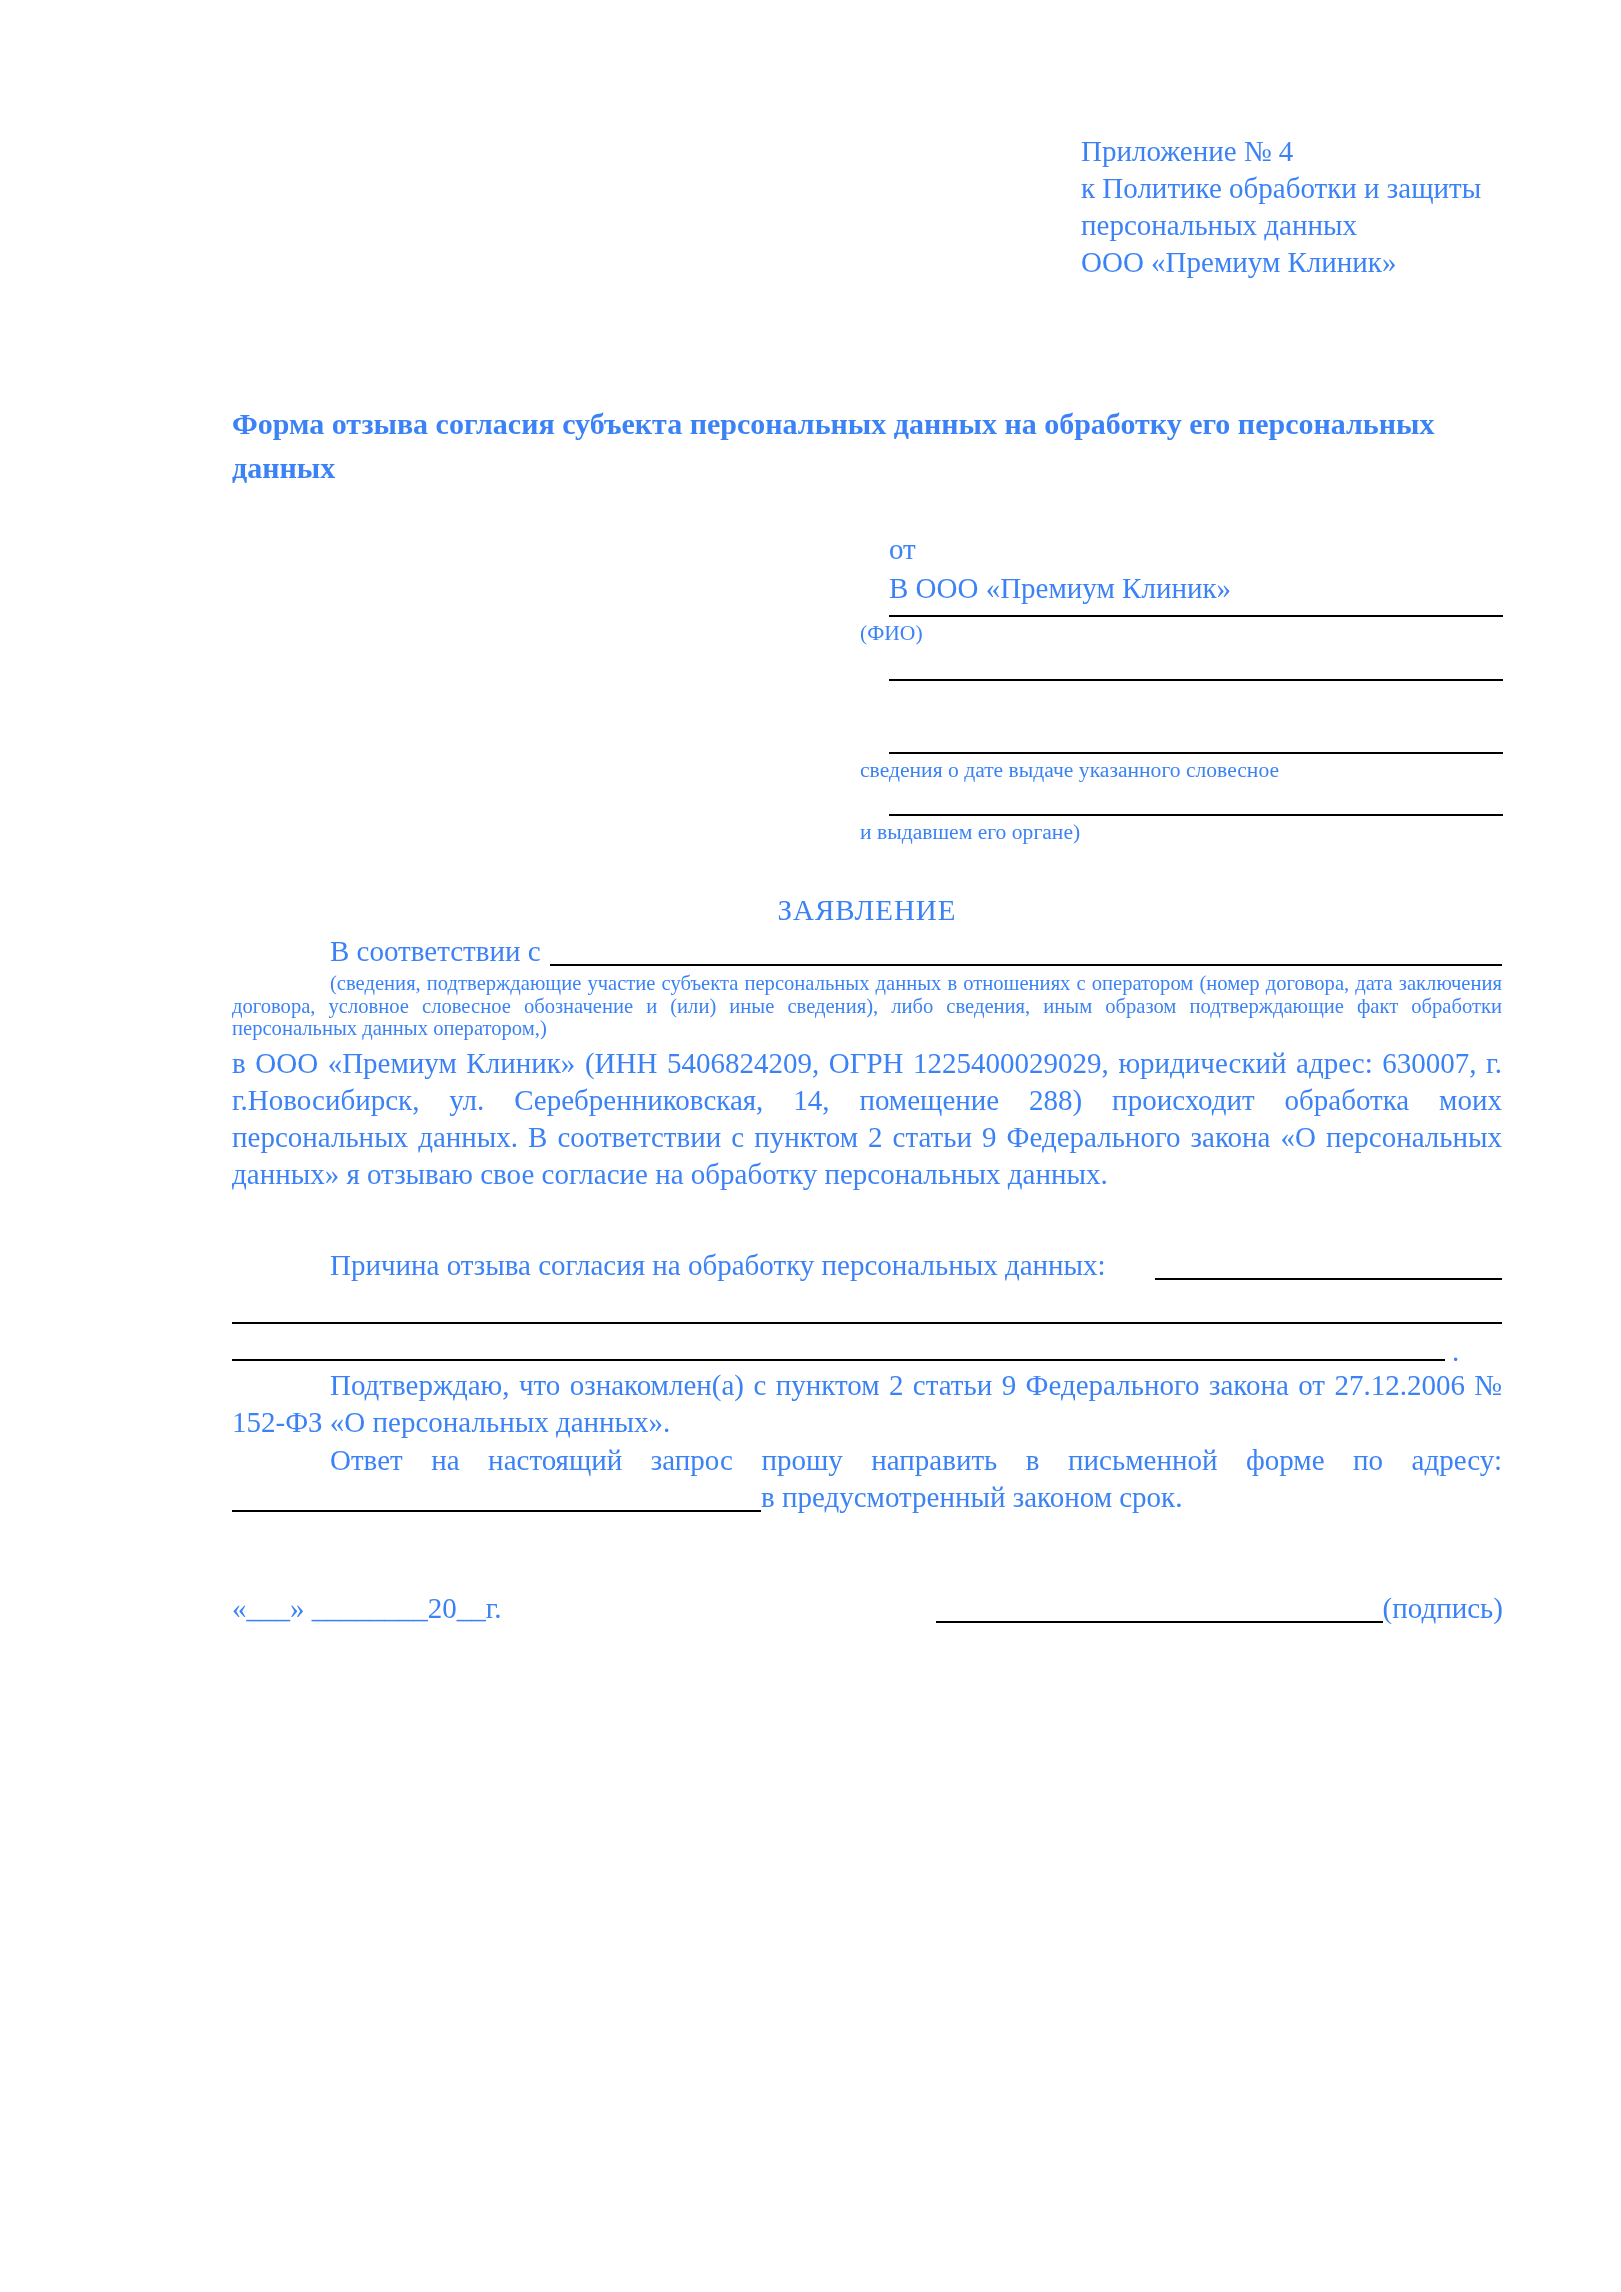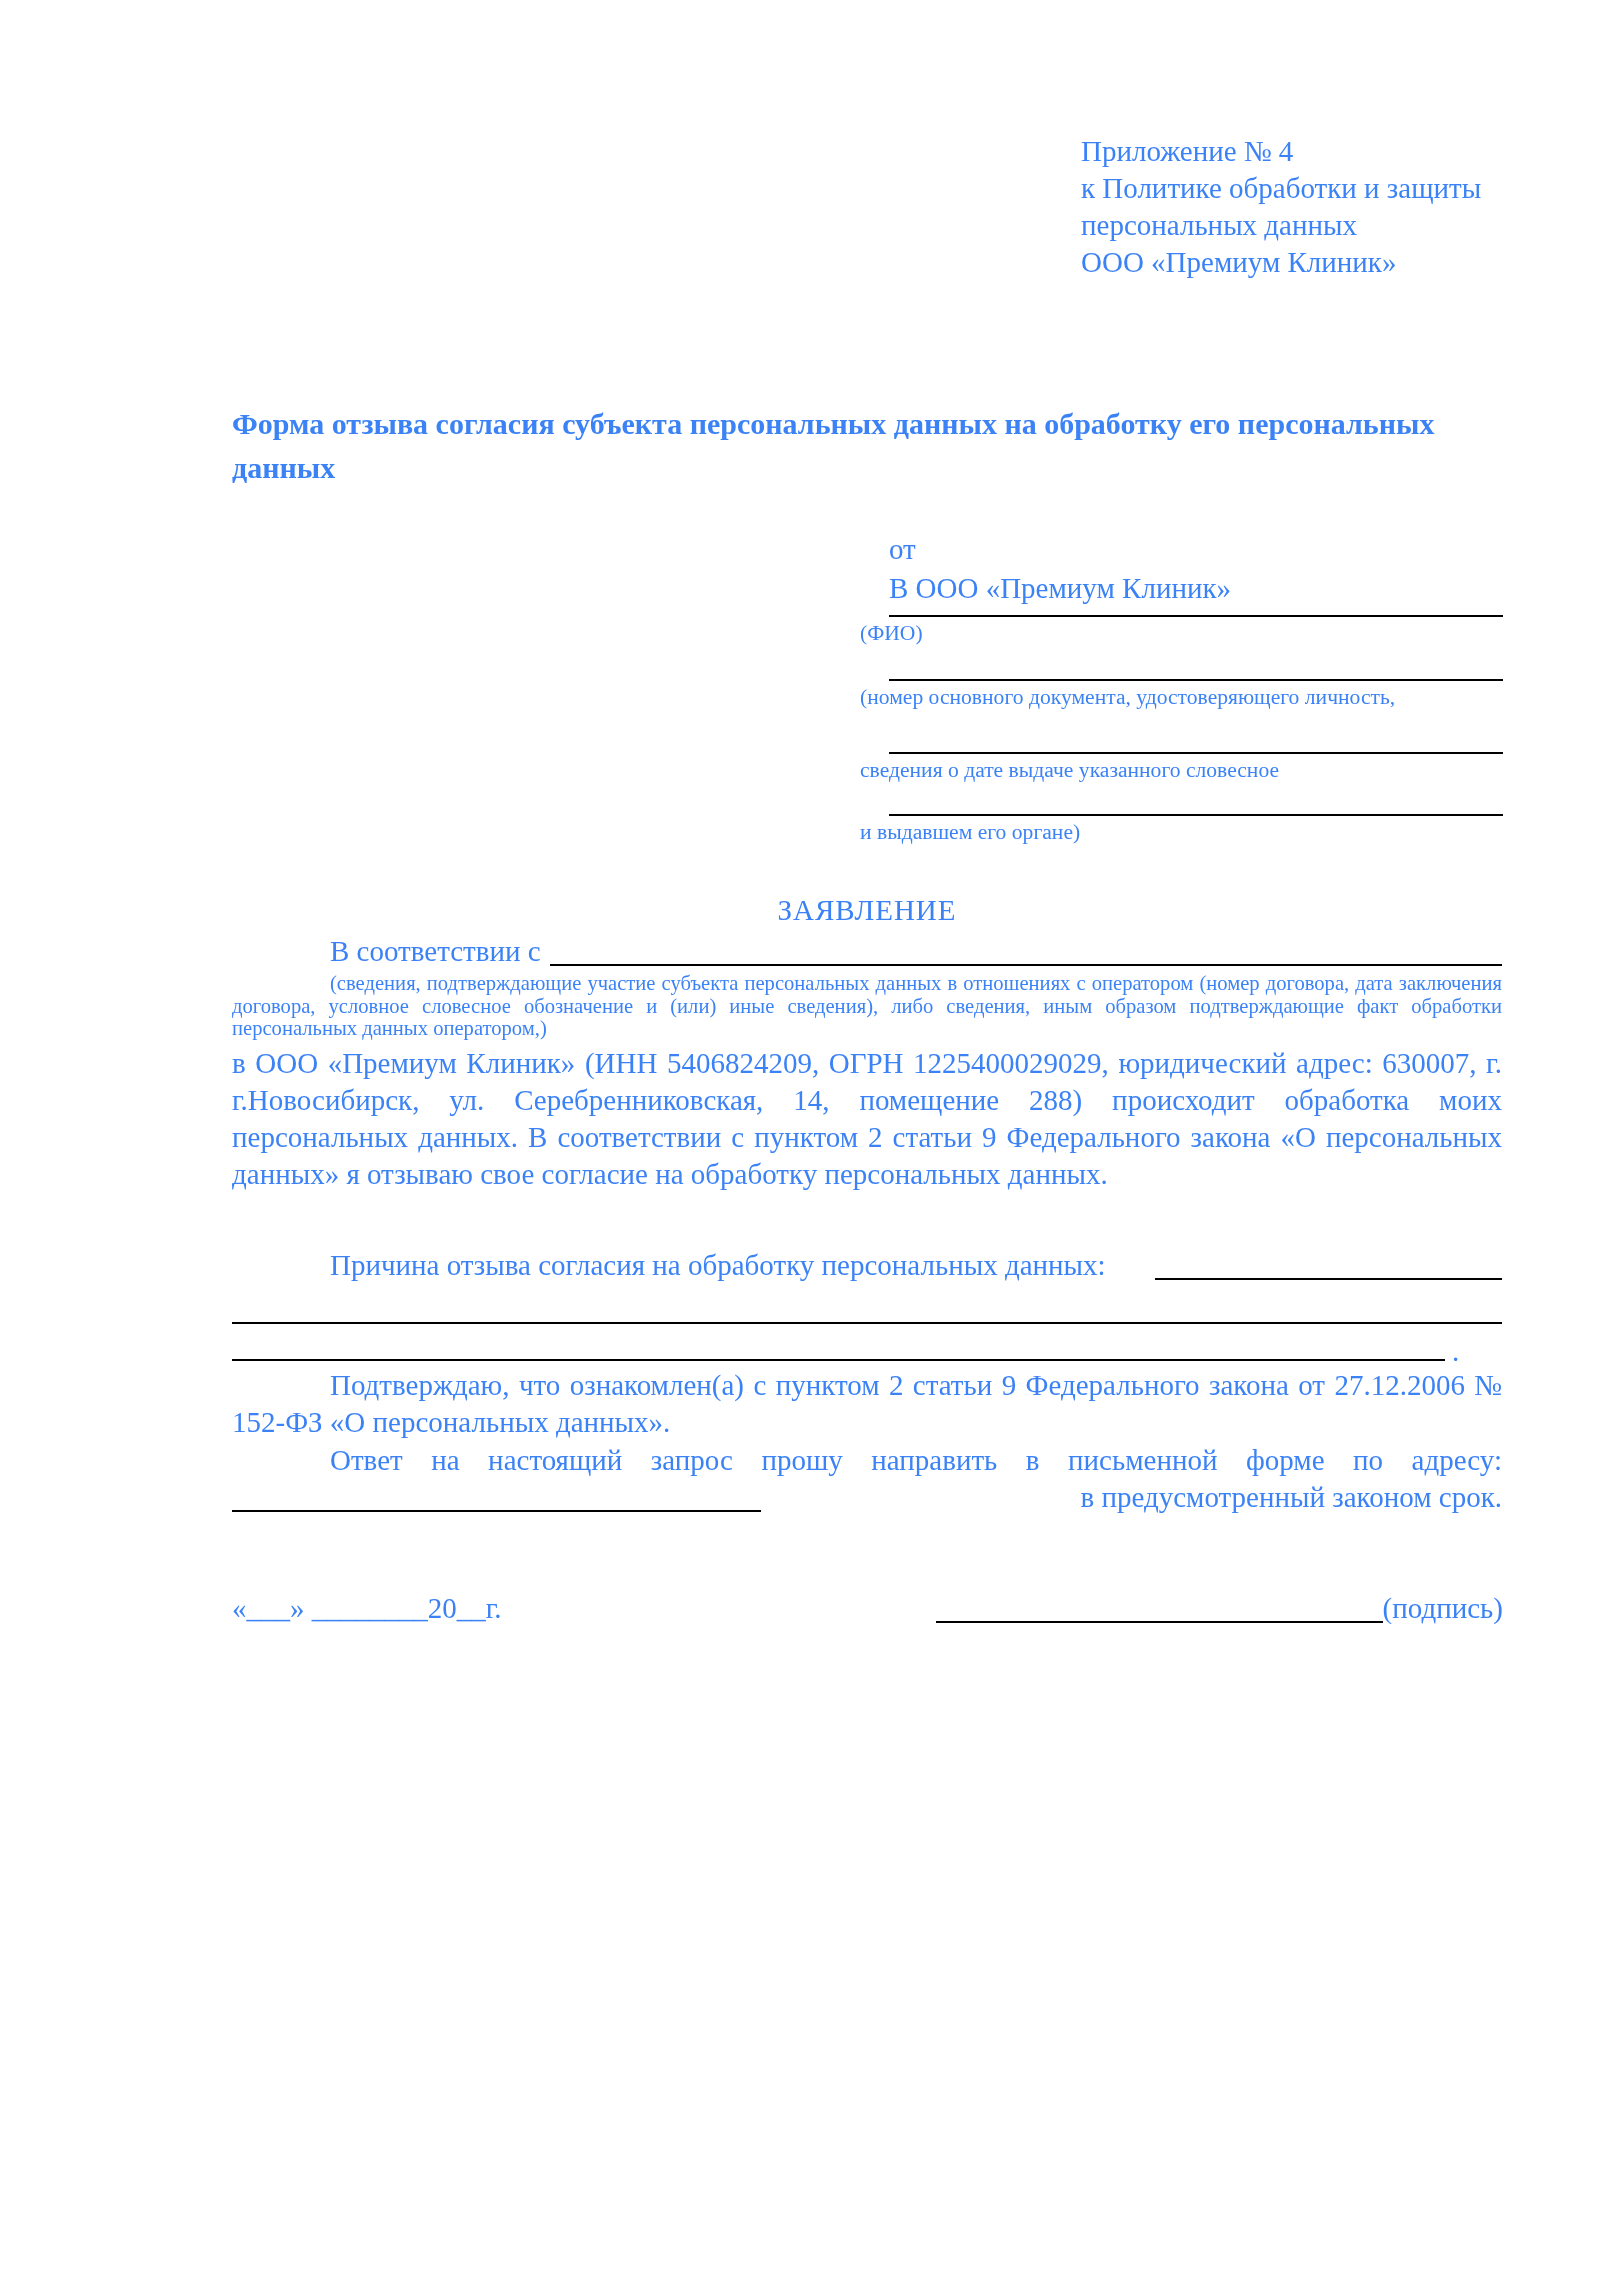--- a/index.html
+++ b/index.html
@@ -99,7 +99,6 @@
     <div class="rule r1"></div>
     <div class="cap c1">(ФИО)</div>
     <div class="rule r2"></div>
-    <div class="cap c2">(номер основного документа, удостоверяющего личность,</div>
     <div class="rule r3"></div>
     <div class="cap c3">сведения о дате выдаче указанного словесное</div>
     <div class="rule r4"></div>

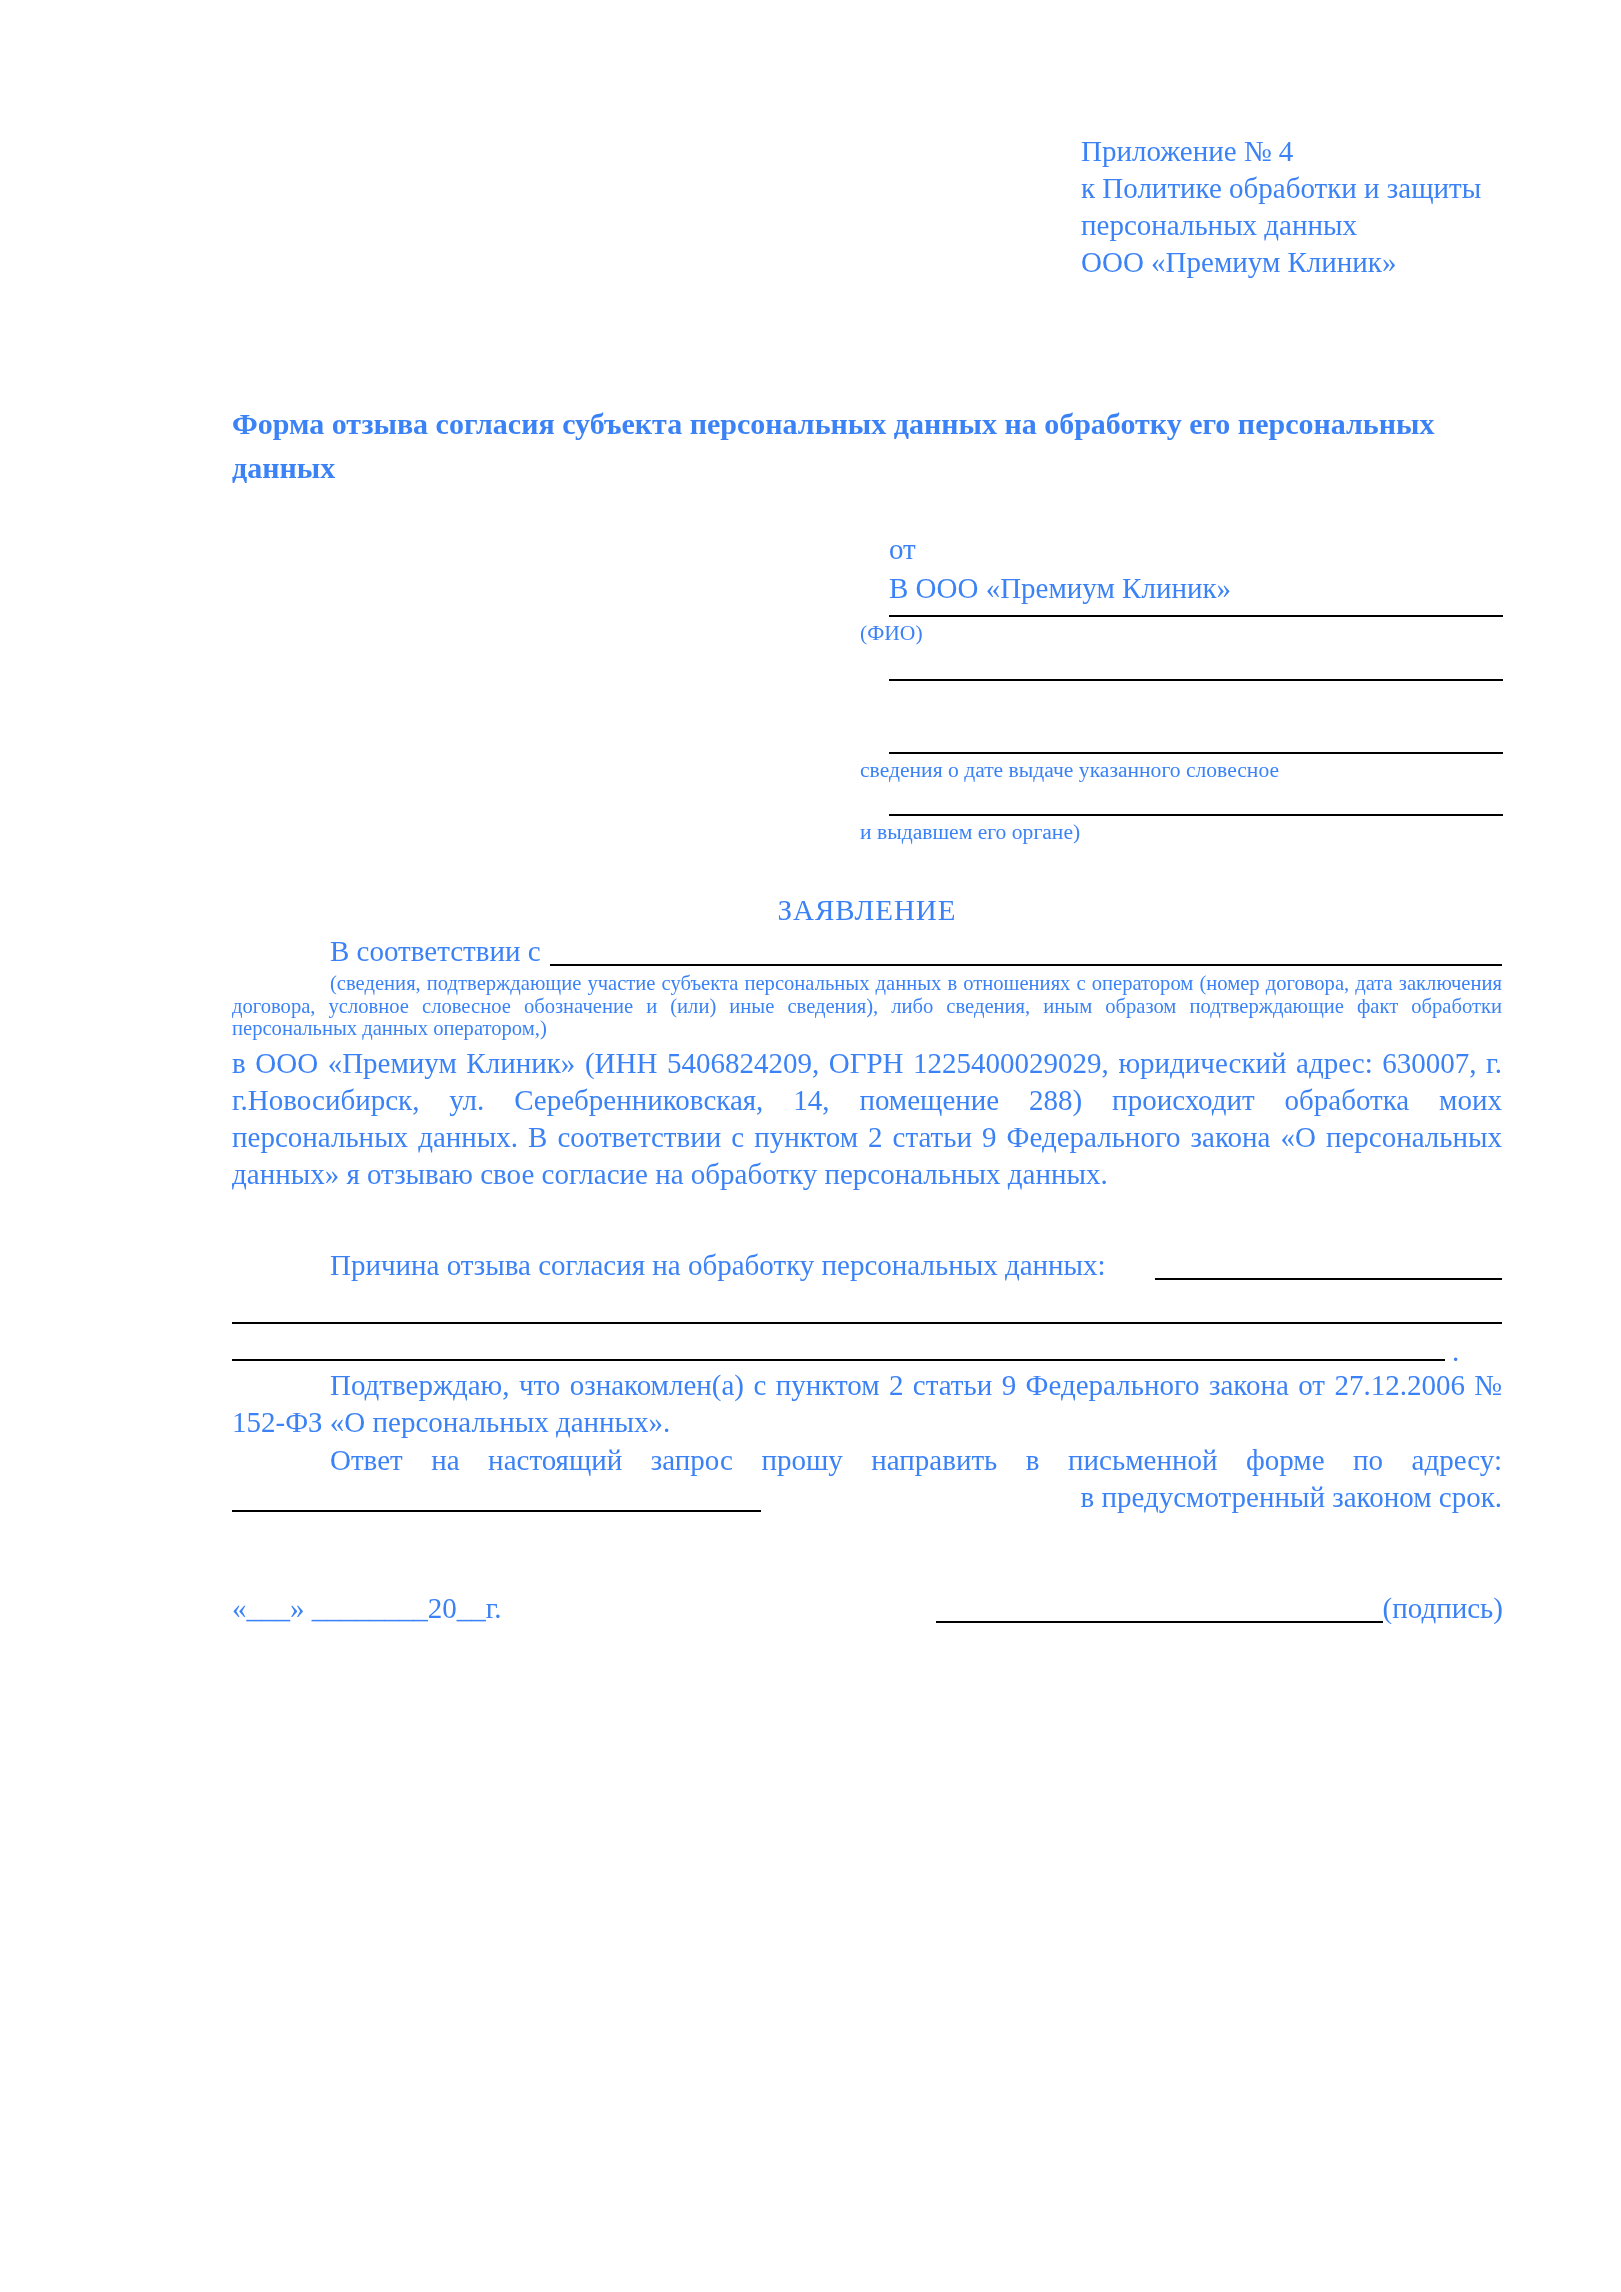--- a/index.html
+++ b/index.html
@@ -35,7 +35,7 @@
   .row-flex {
     position:absolute; left:232px; width:1270px;
     display:flex; align-items:flex-end;
-    font-size:29px; line-height:37px;justify-content:space-between;
+    font-size:29px; line-height:37px;
   }
   .intro-row  { top:933px; }
   .reason-row { top:1247px;gap:40px; }

